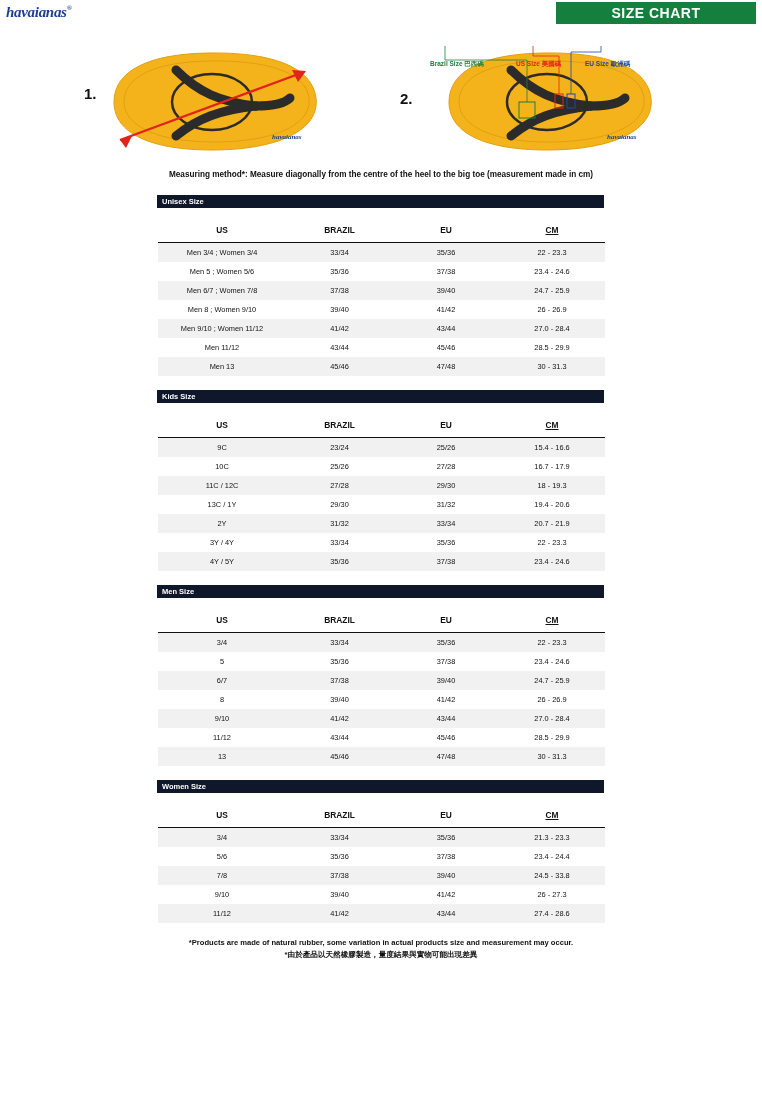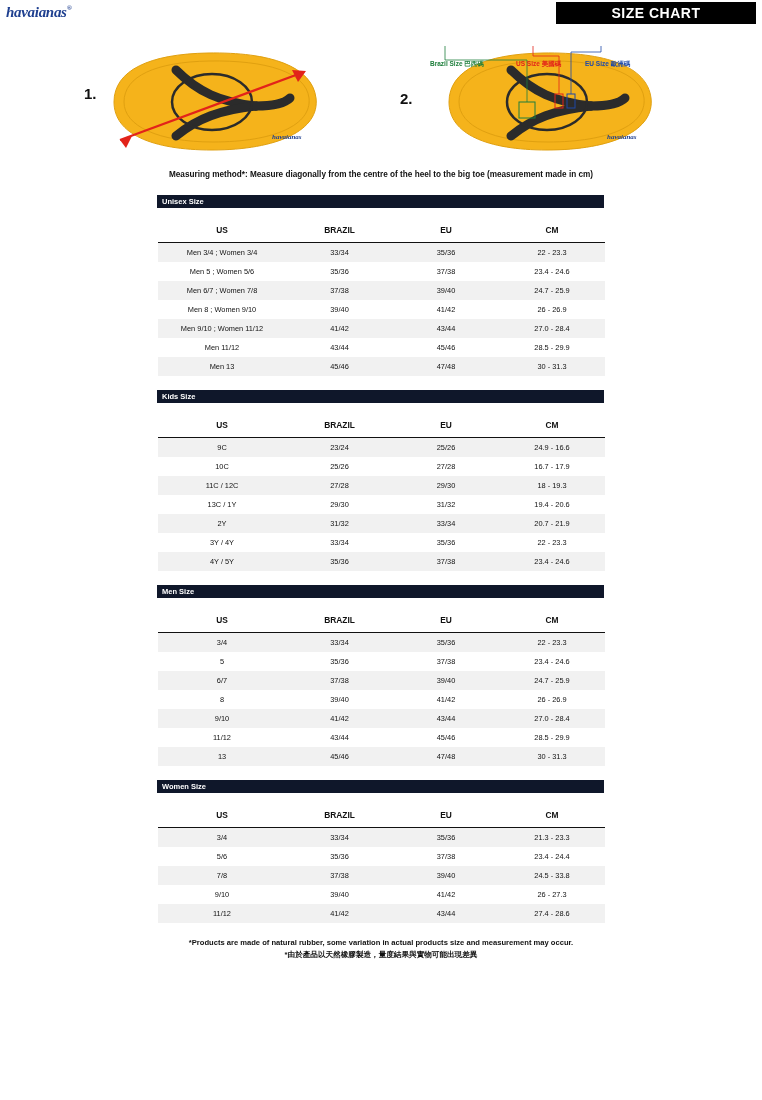--- a/index.html
+++ b/index.html
@@ -36,7 +36,7 @@
   }
   .brand sup { font-size: 7px; vertical-align: super; font-style: normal; }
   .title-bar {
-    background: #000000;
+    background: #15803d;
     color: #ffffff;
     font-size: 14px;
     font-weight: bold;

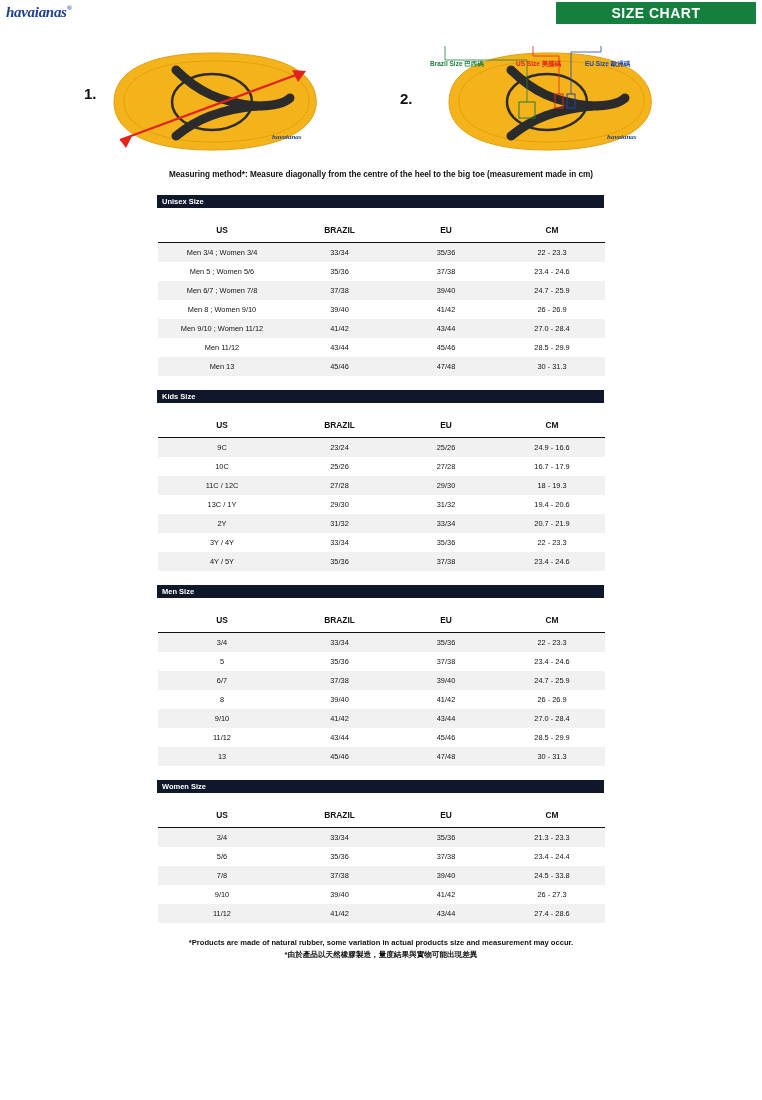--- a/index.html
+++ b/index.html
@@ -130,7 +130,7 @@
   .col-us { width: 128px; }
   .col-br { width: 107px; }
   .col-eu { width: 106px; }
-  .col-cm { width: 106px; }
+  .col-cm { width: 106px; text-decoration: underline; }
 
   
   .footer {

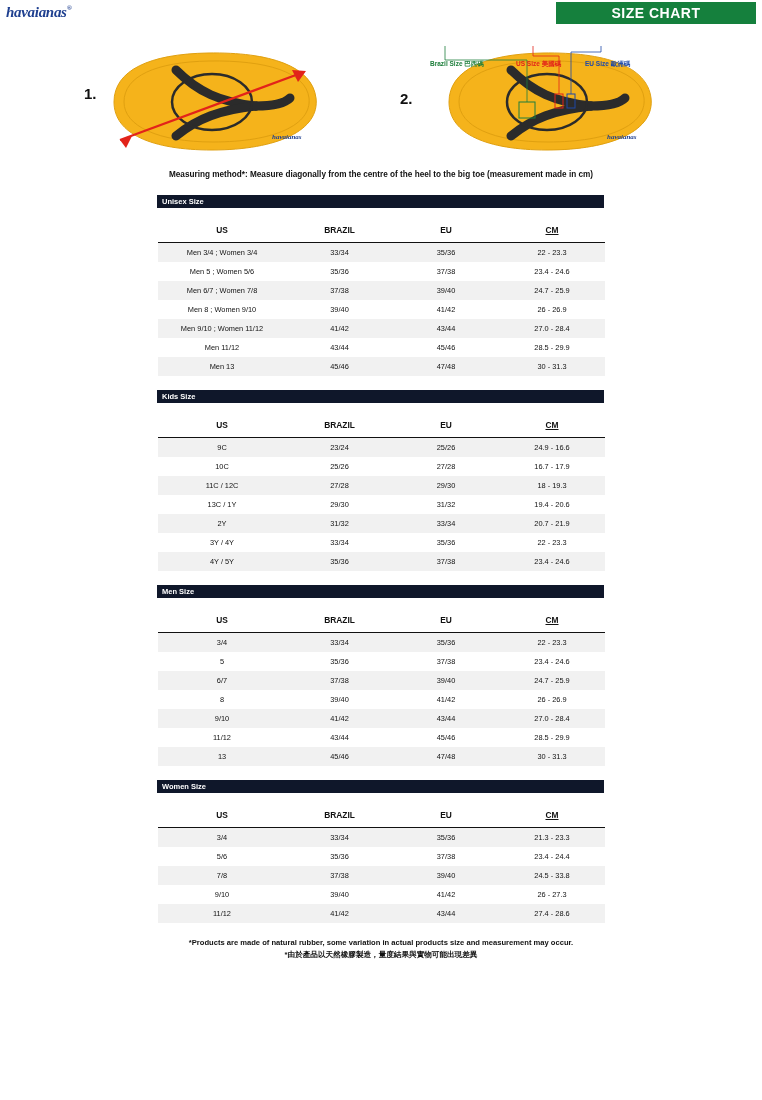--- a/index.html
+++ b/index.html
@@ -281,7 +281,7 @@
           <td>9C</td>
           <td>23/24</td>
           <td>25/26</td>
-          <td>24.9 - 16.6</td>
+          <td>15.4 - 16.6</td>
         </tr>
       <tr>
           <td>10C</td>

